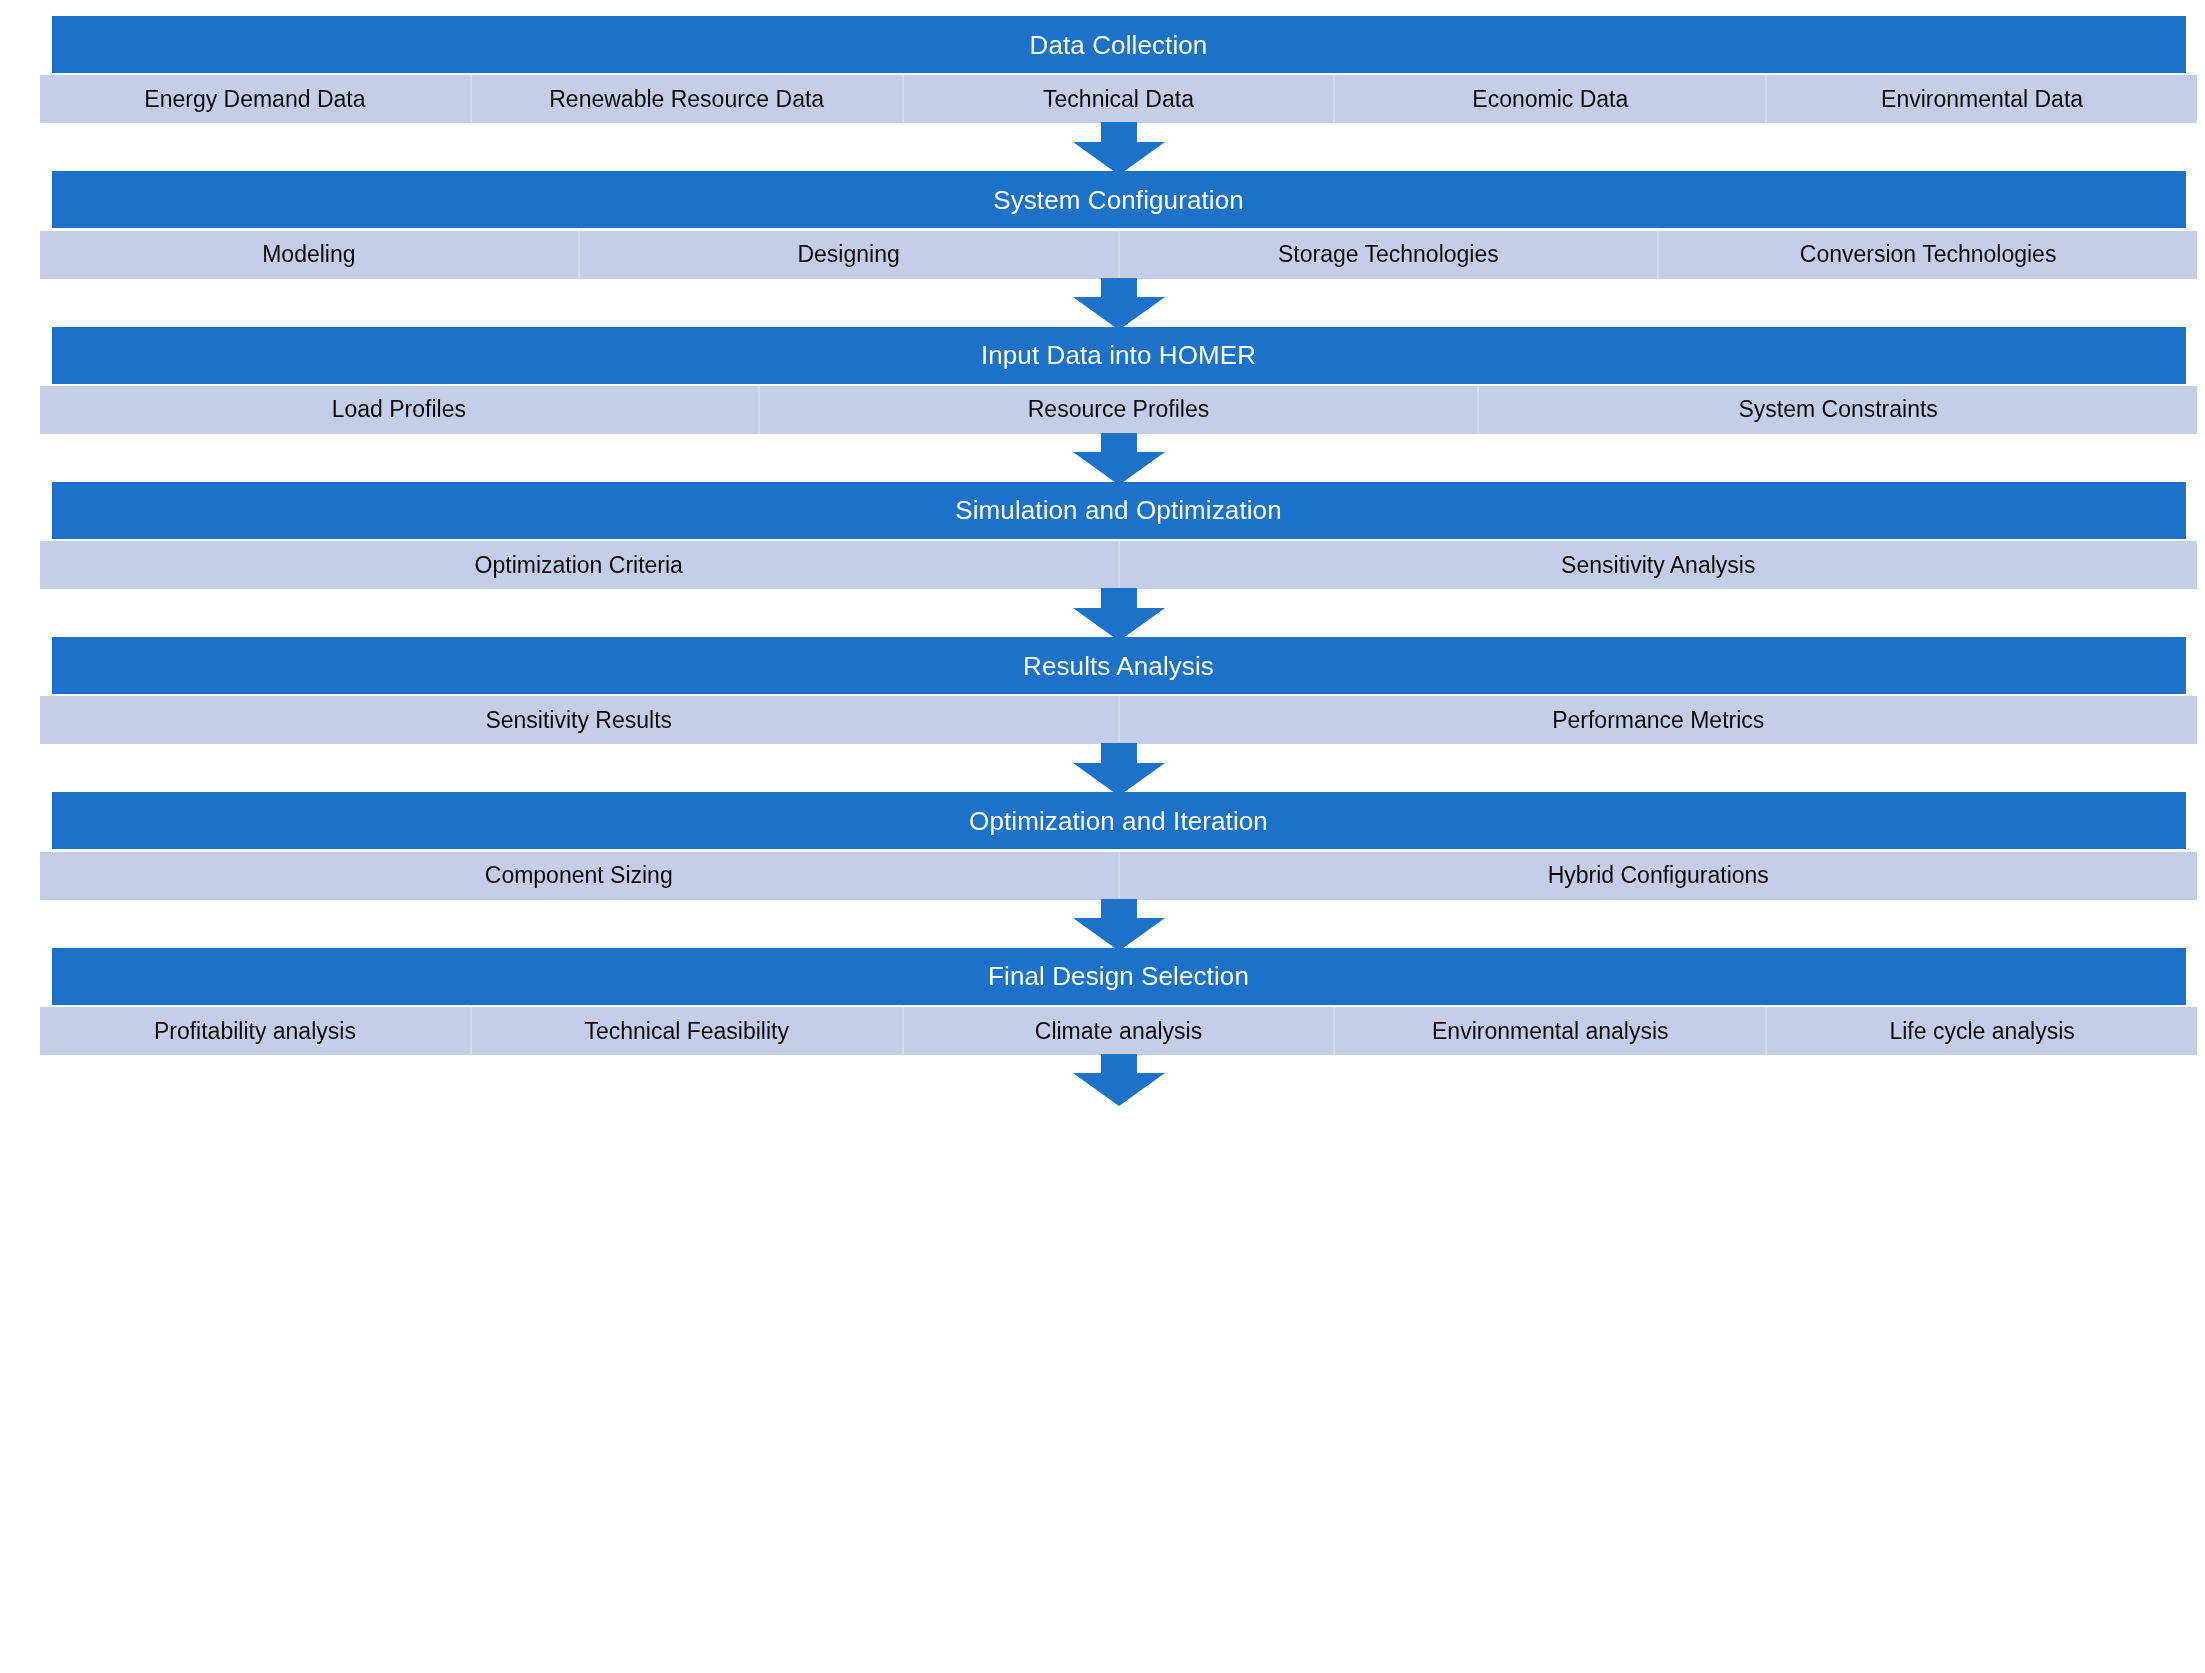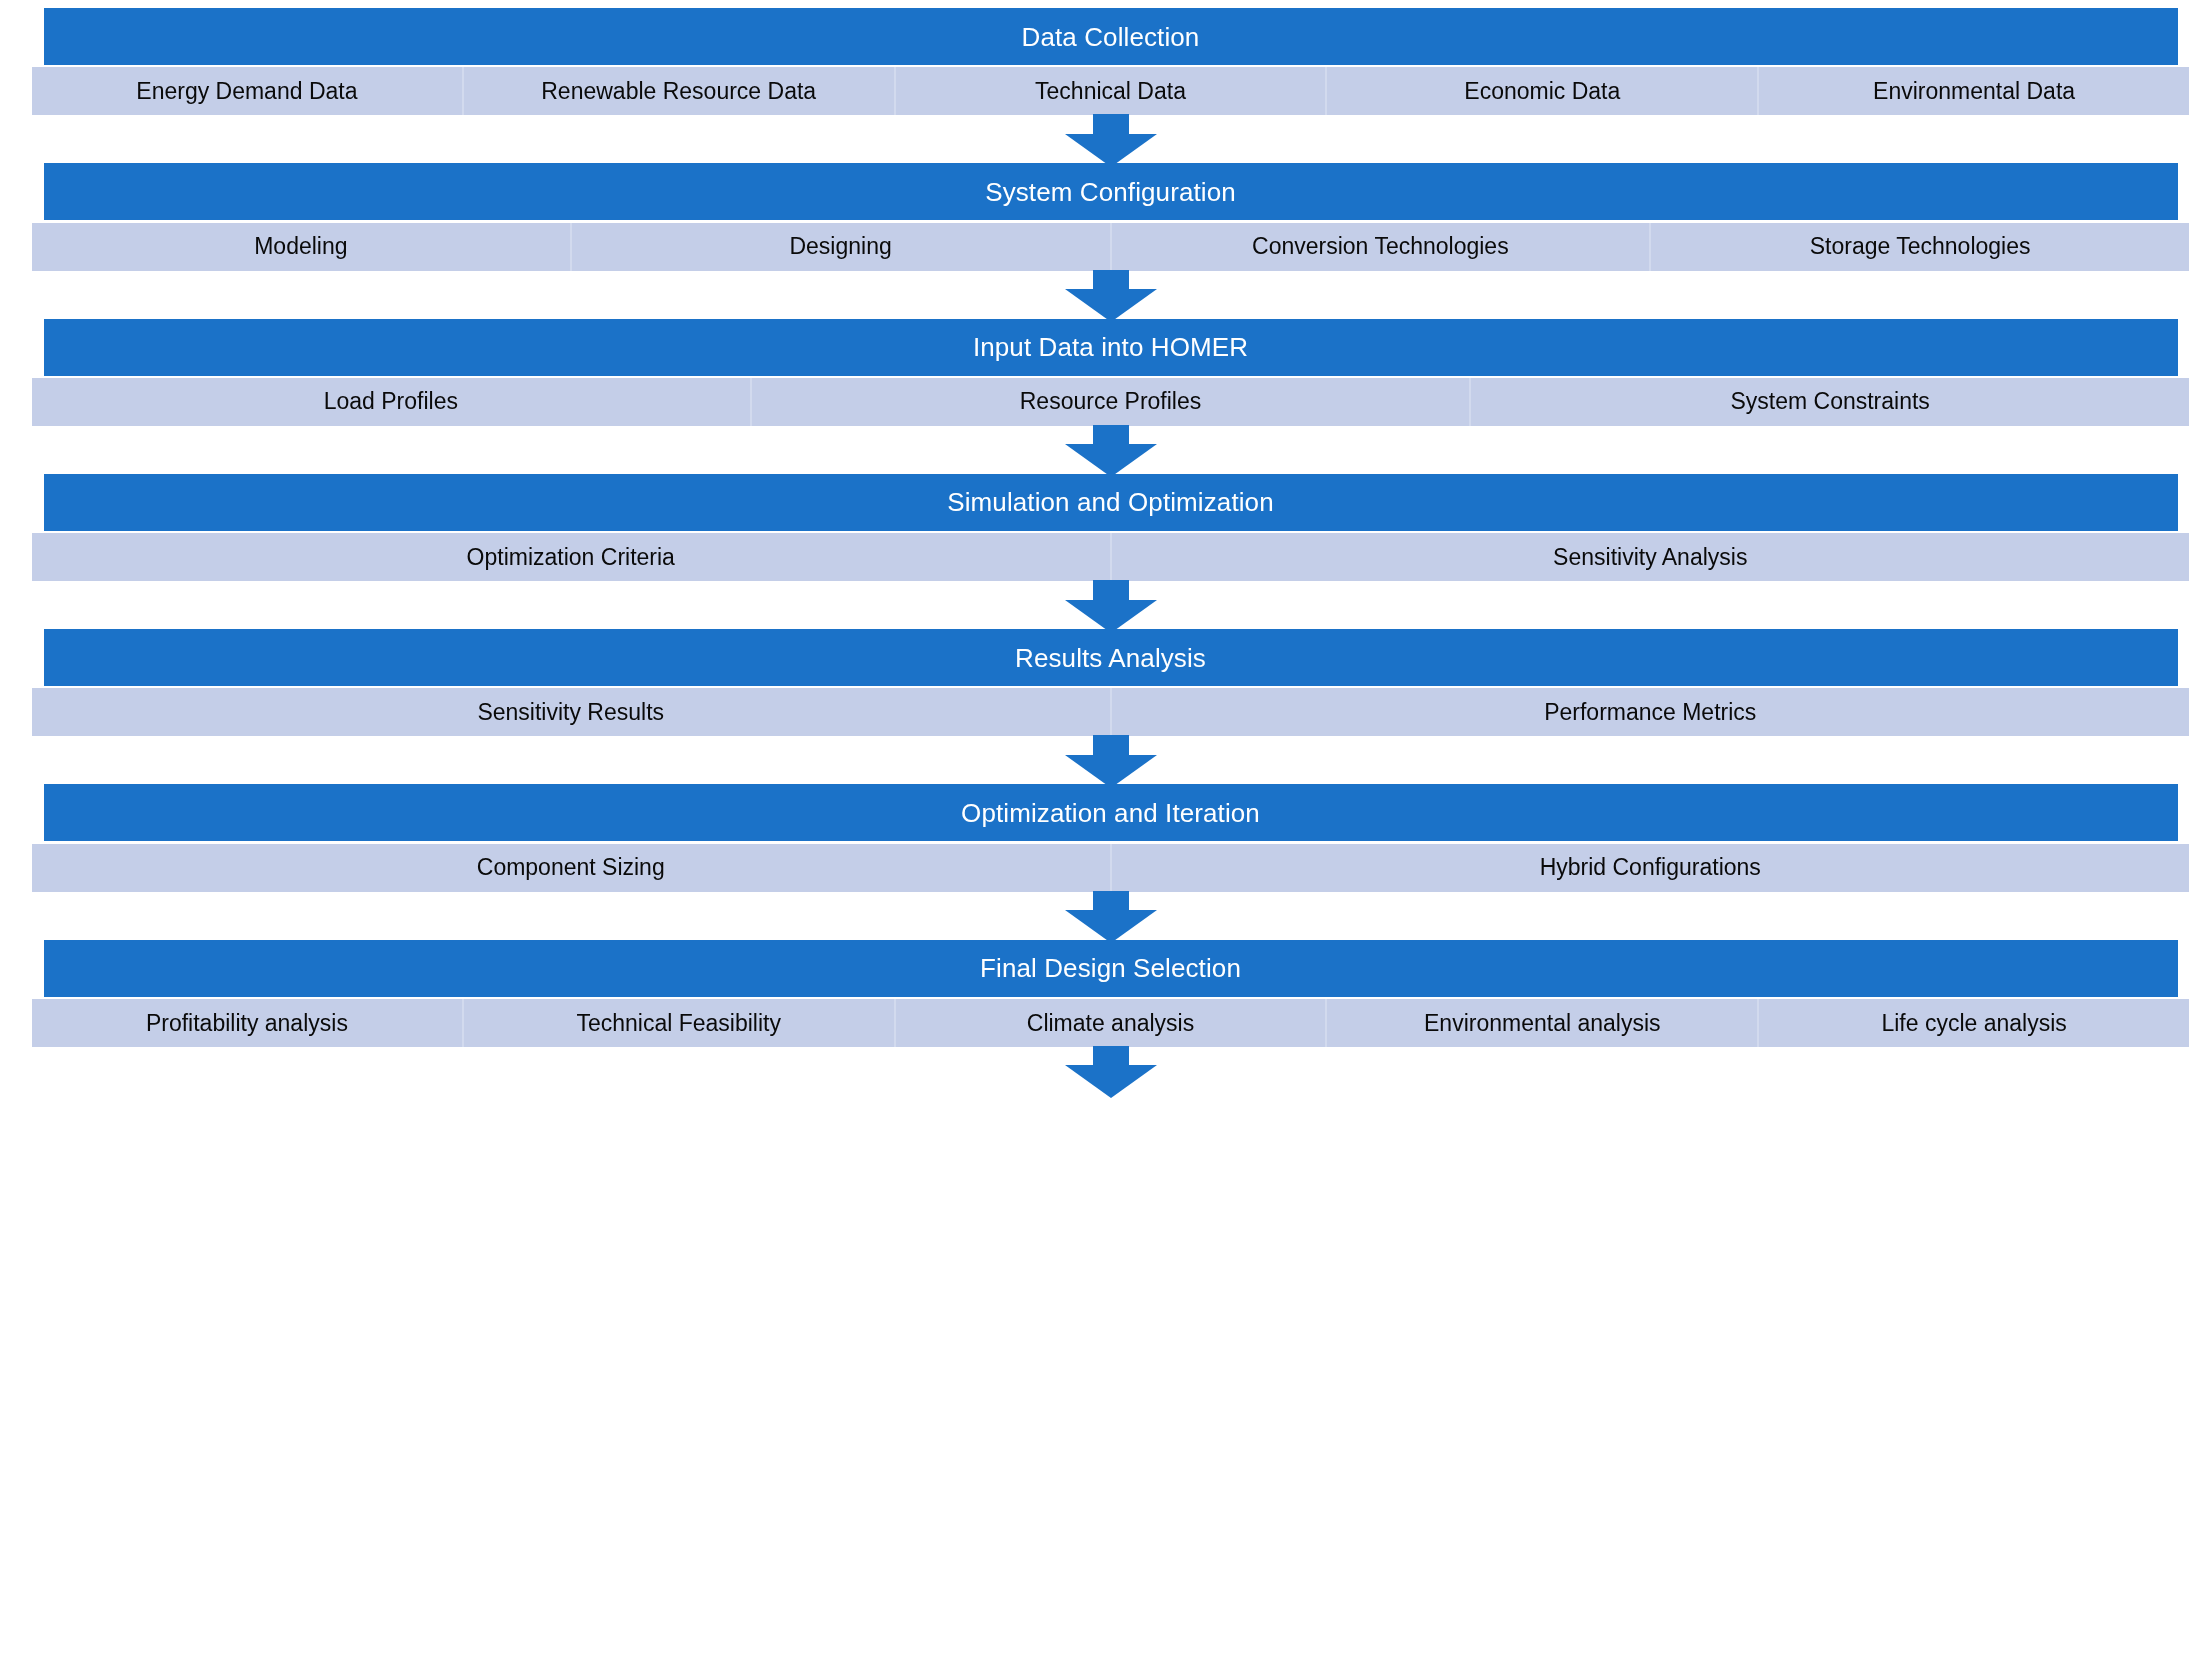--- a/index.html
+++ b/index.html
@@ -19,7 +19,7 @@
     width: 2205px;
     height: 1673px;
     box-sizing: border-box;
-    padding: 8px;
+    padding: 16px;
   }
 
   .stage {

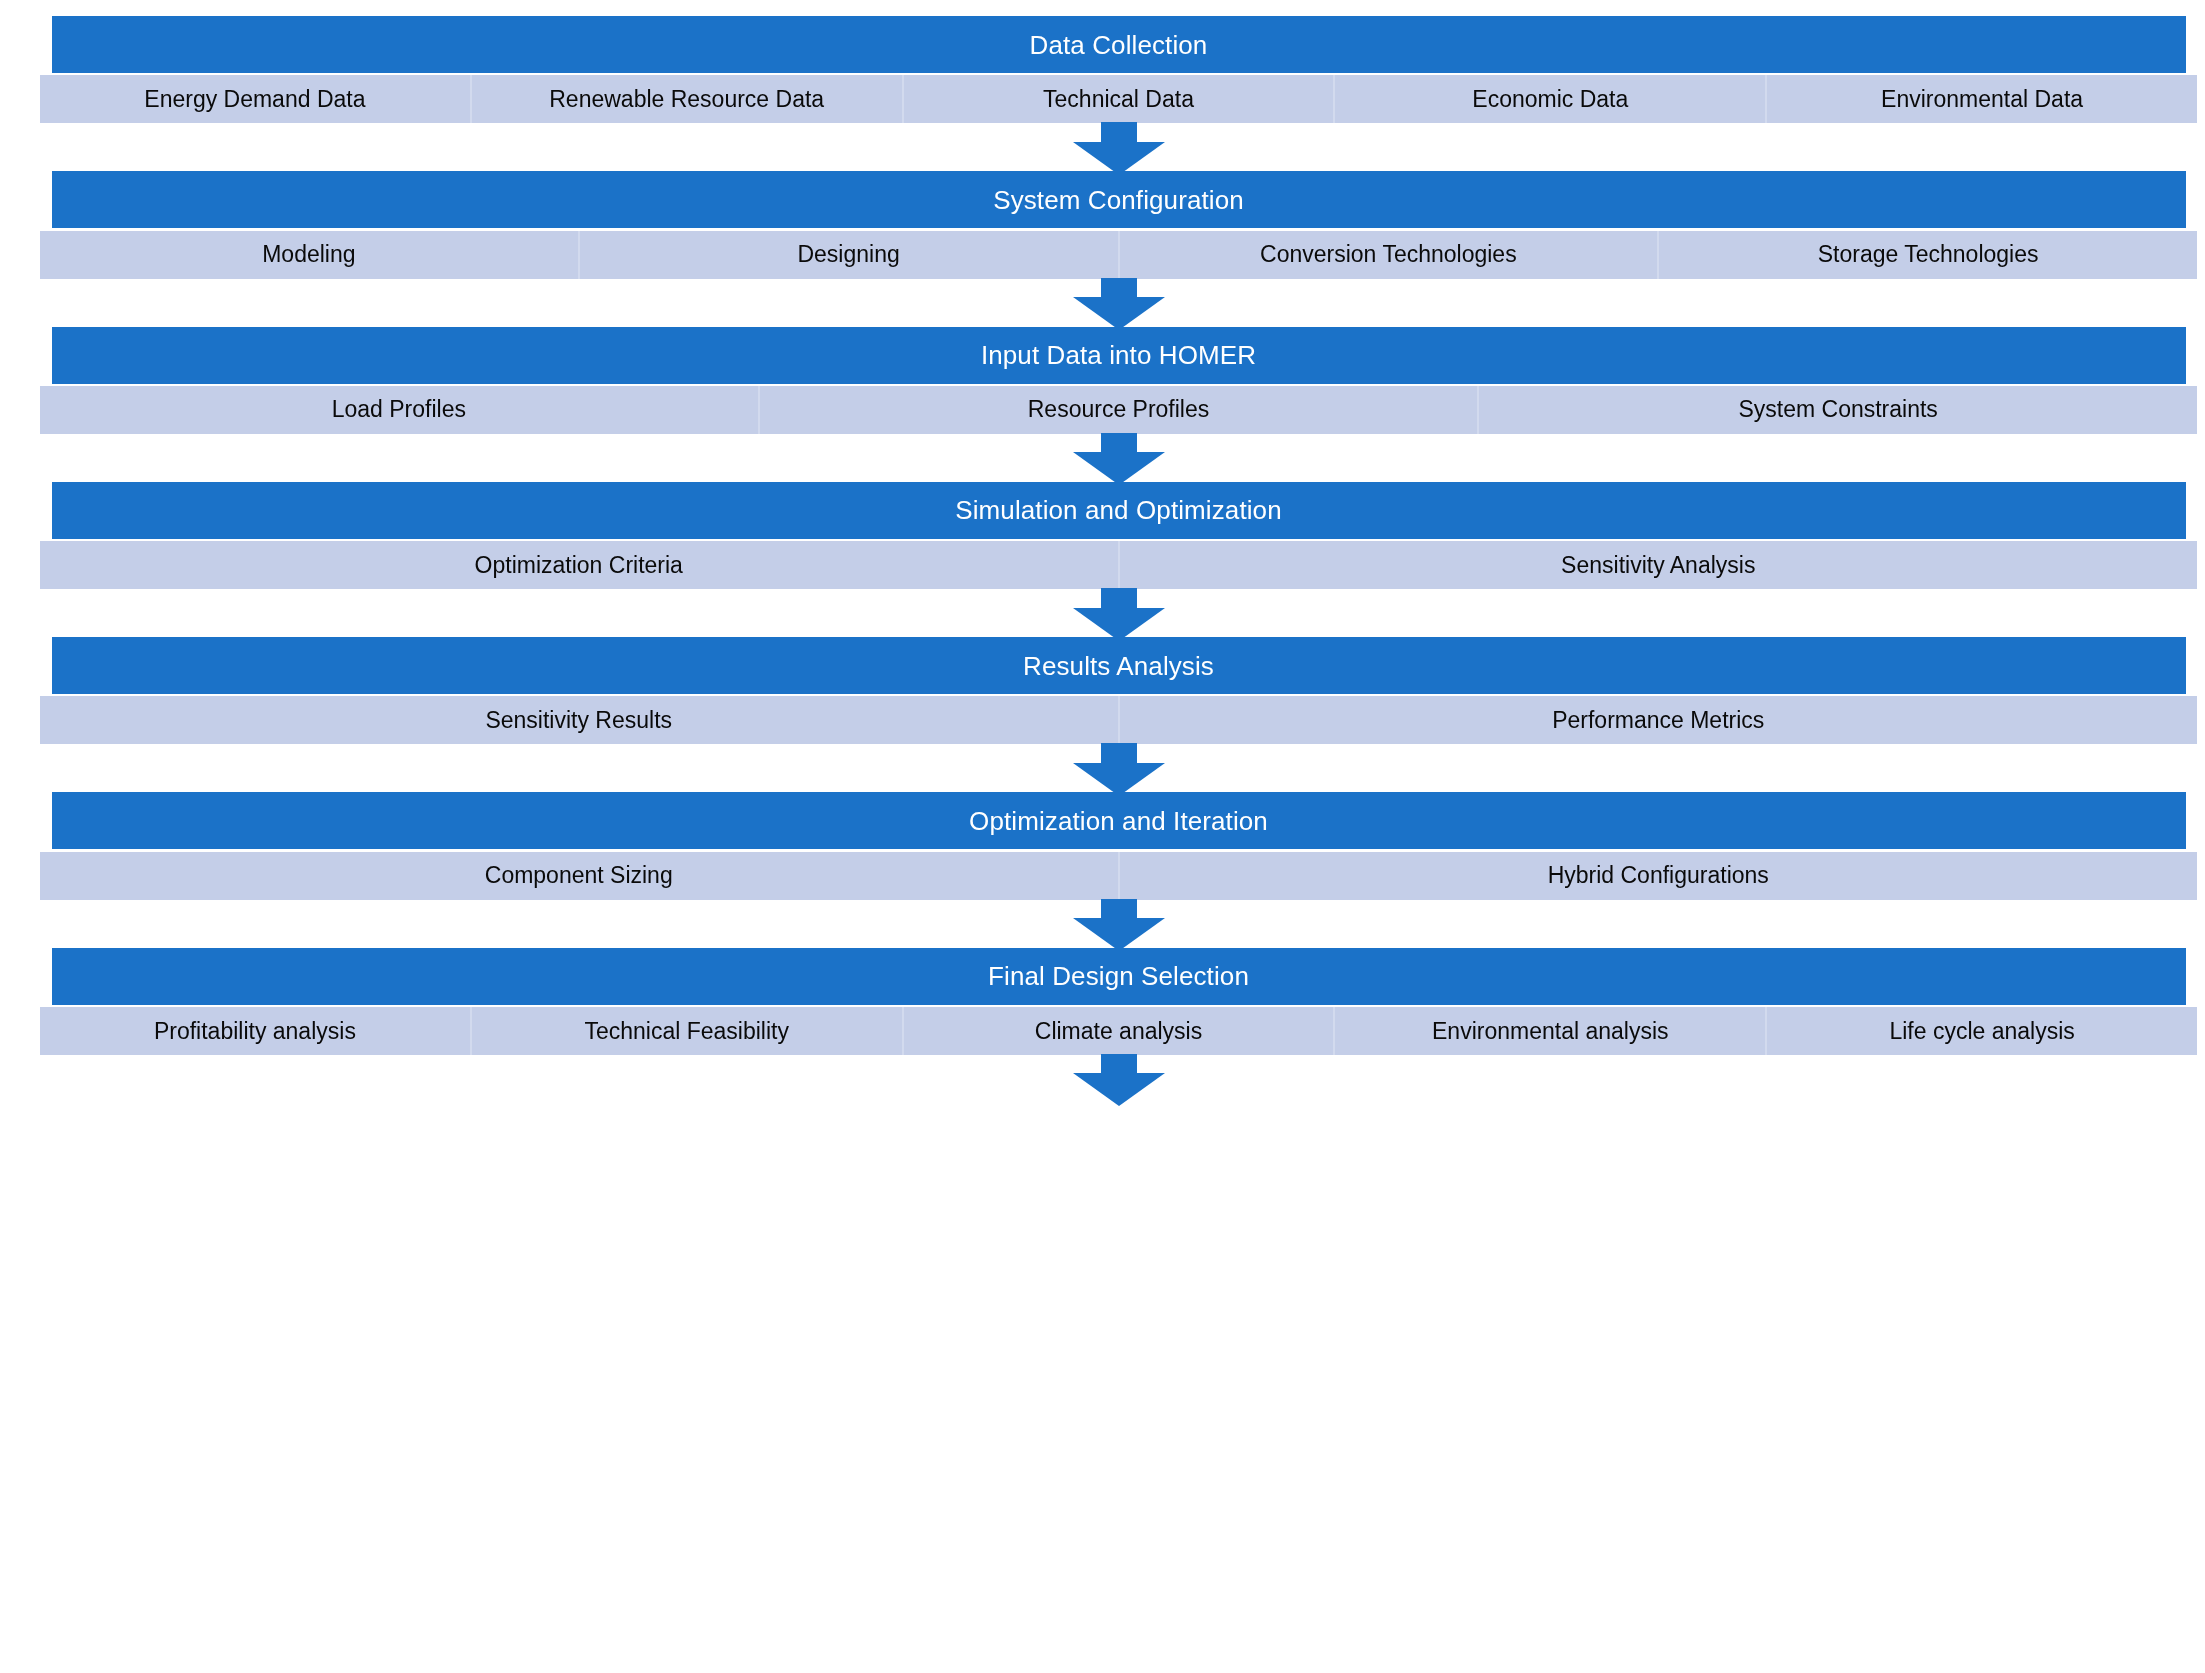--- a/index.html
+++ b/index.html
@@ -137,8 +137,8 @@
       <div class="stage-subrow">
         <div class="sub-item">Modeling</div>
         <div class="sub-item">Designing</div>
+        <div class="sub-item">Storage Technologies</div>
         <div class="sub-item">Conversion Technologies</div>
-        <div class="sub-item">Storage Technologies</div>
       </div>
     </div>
     <div class="connector">

